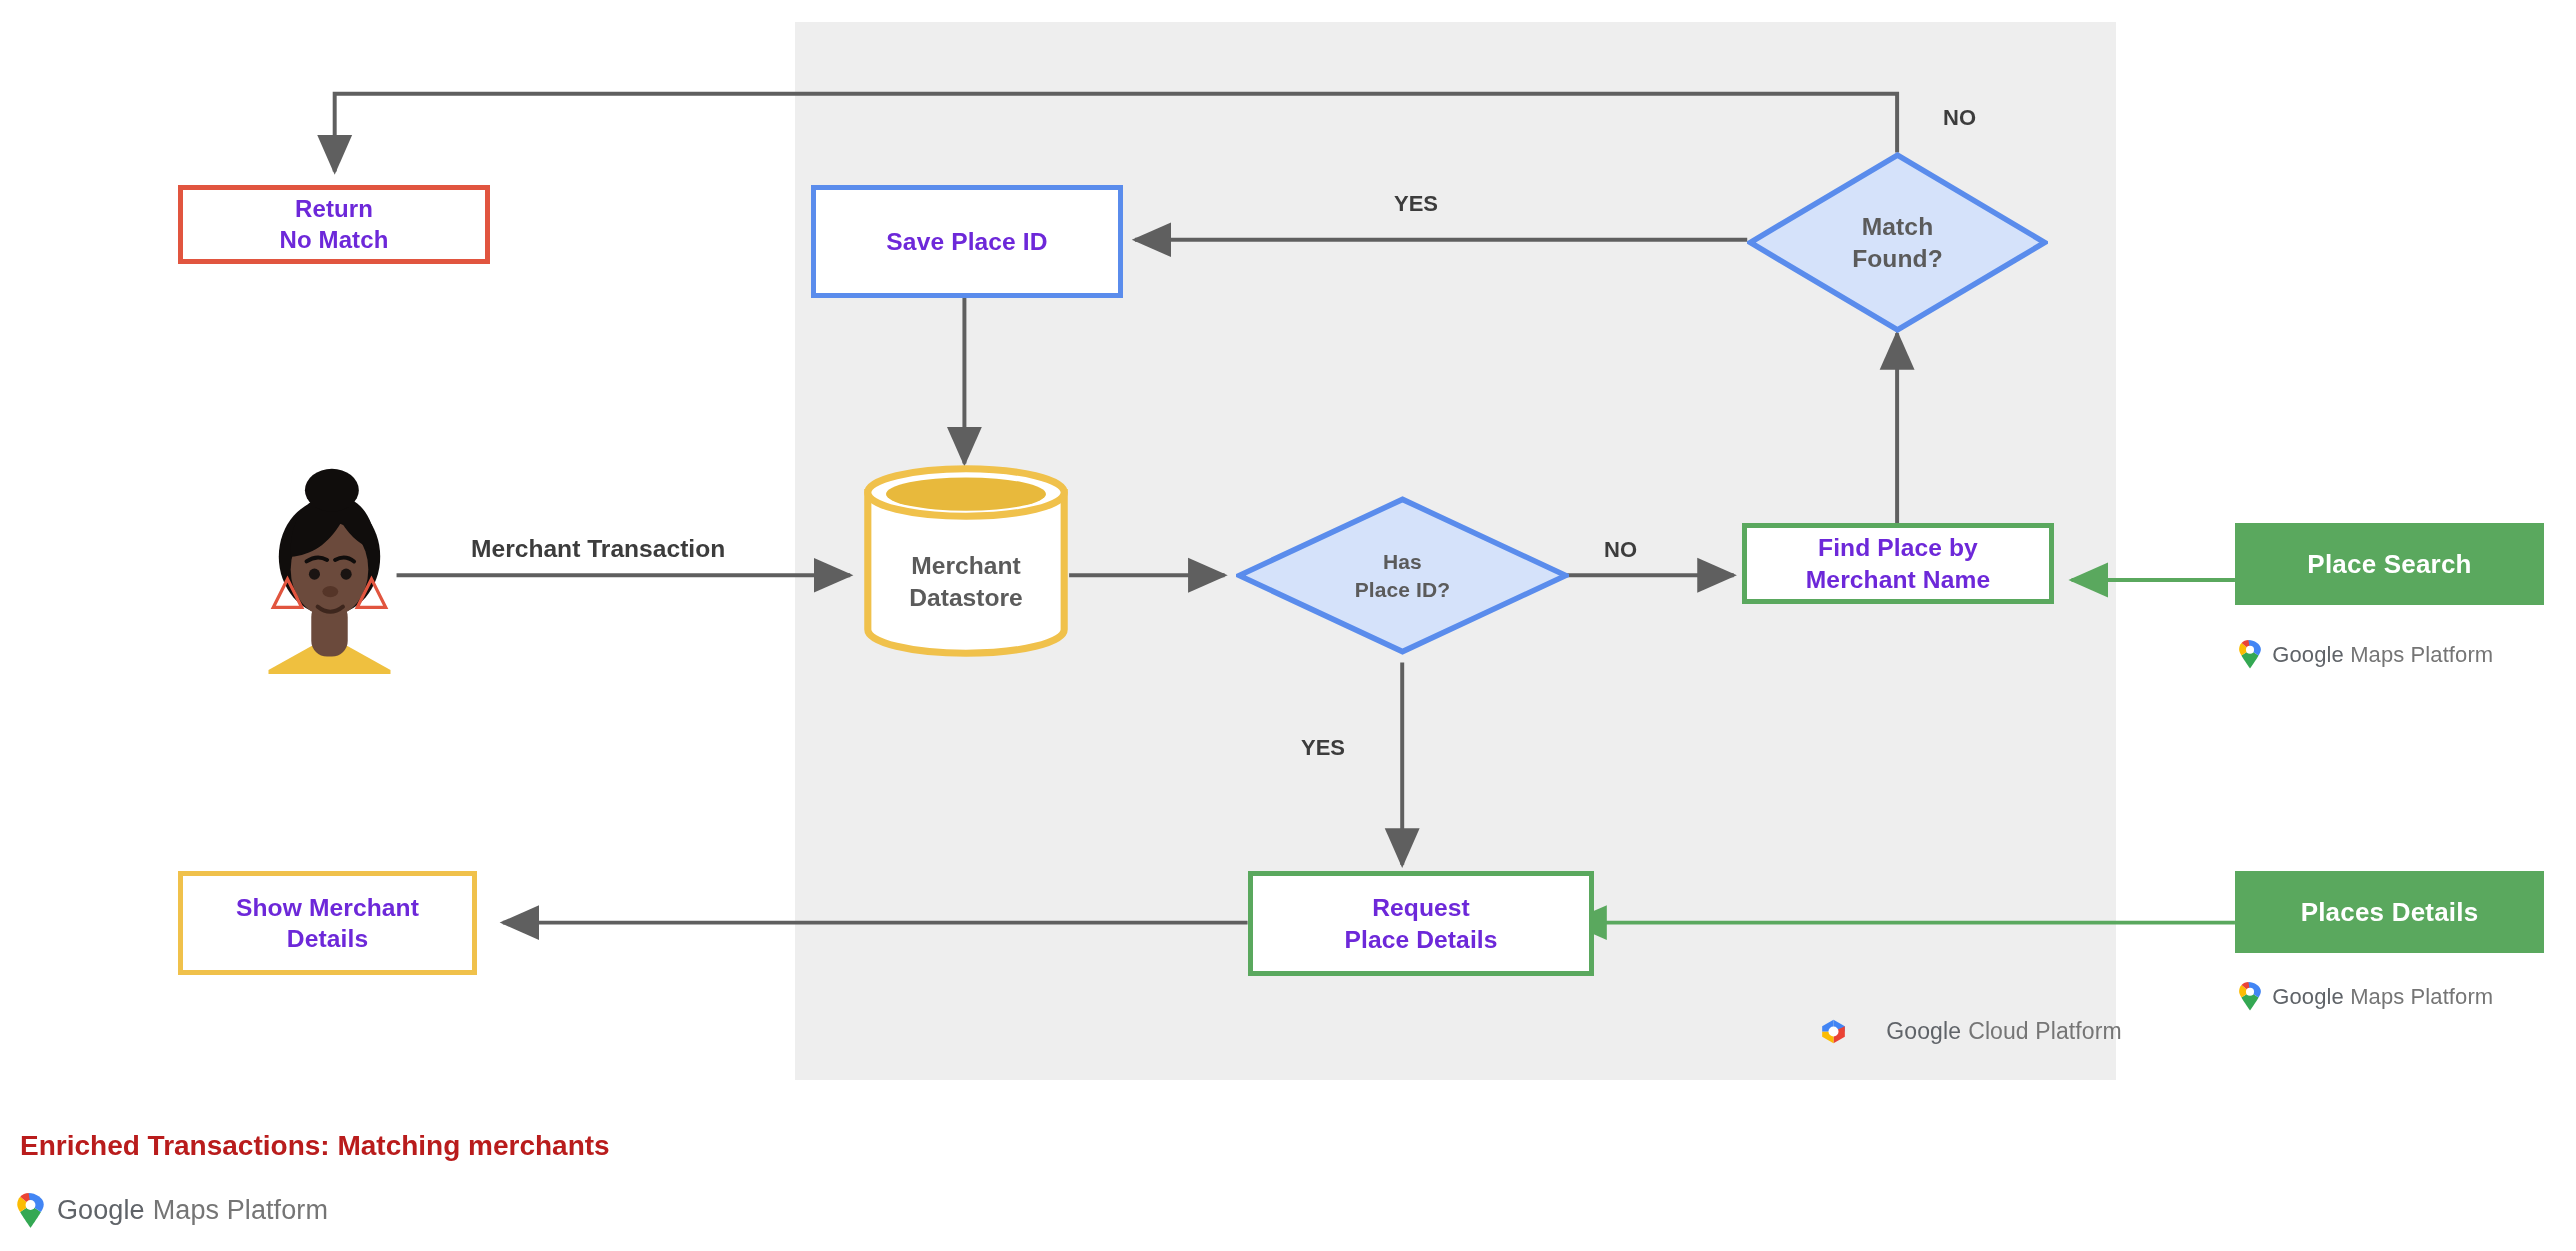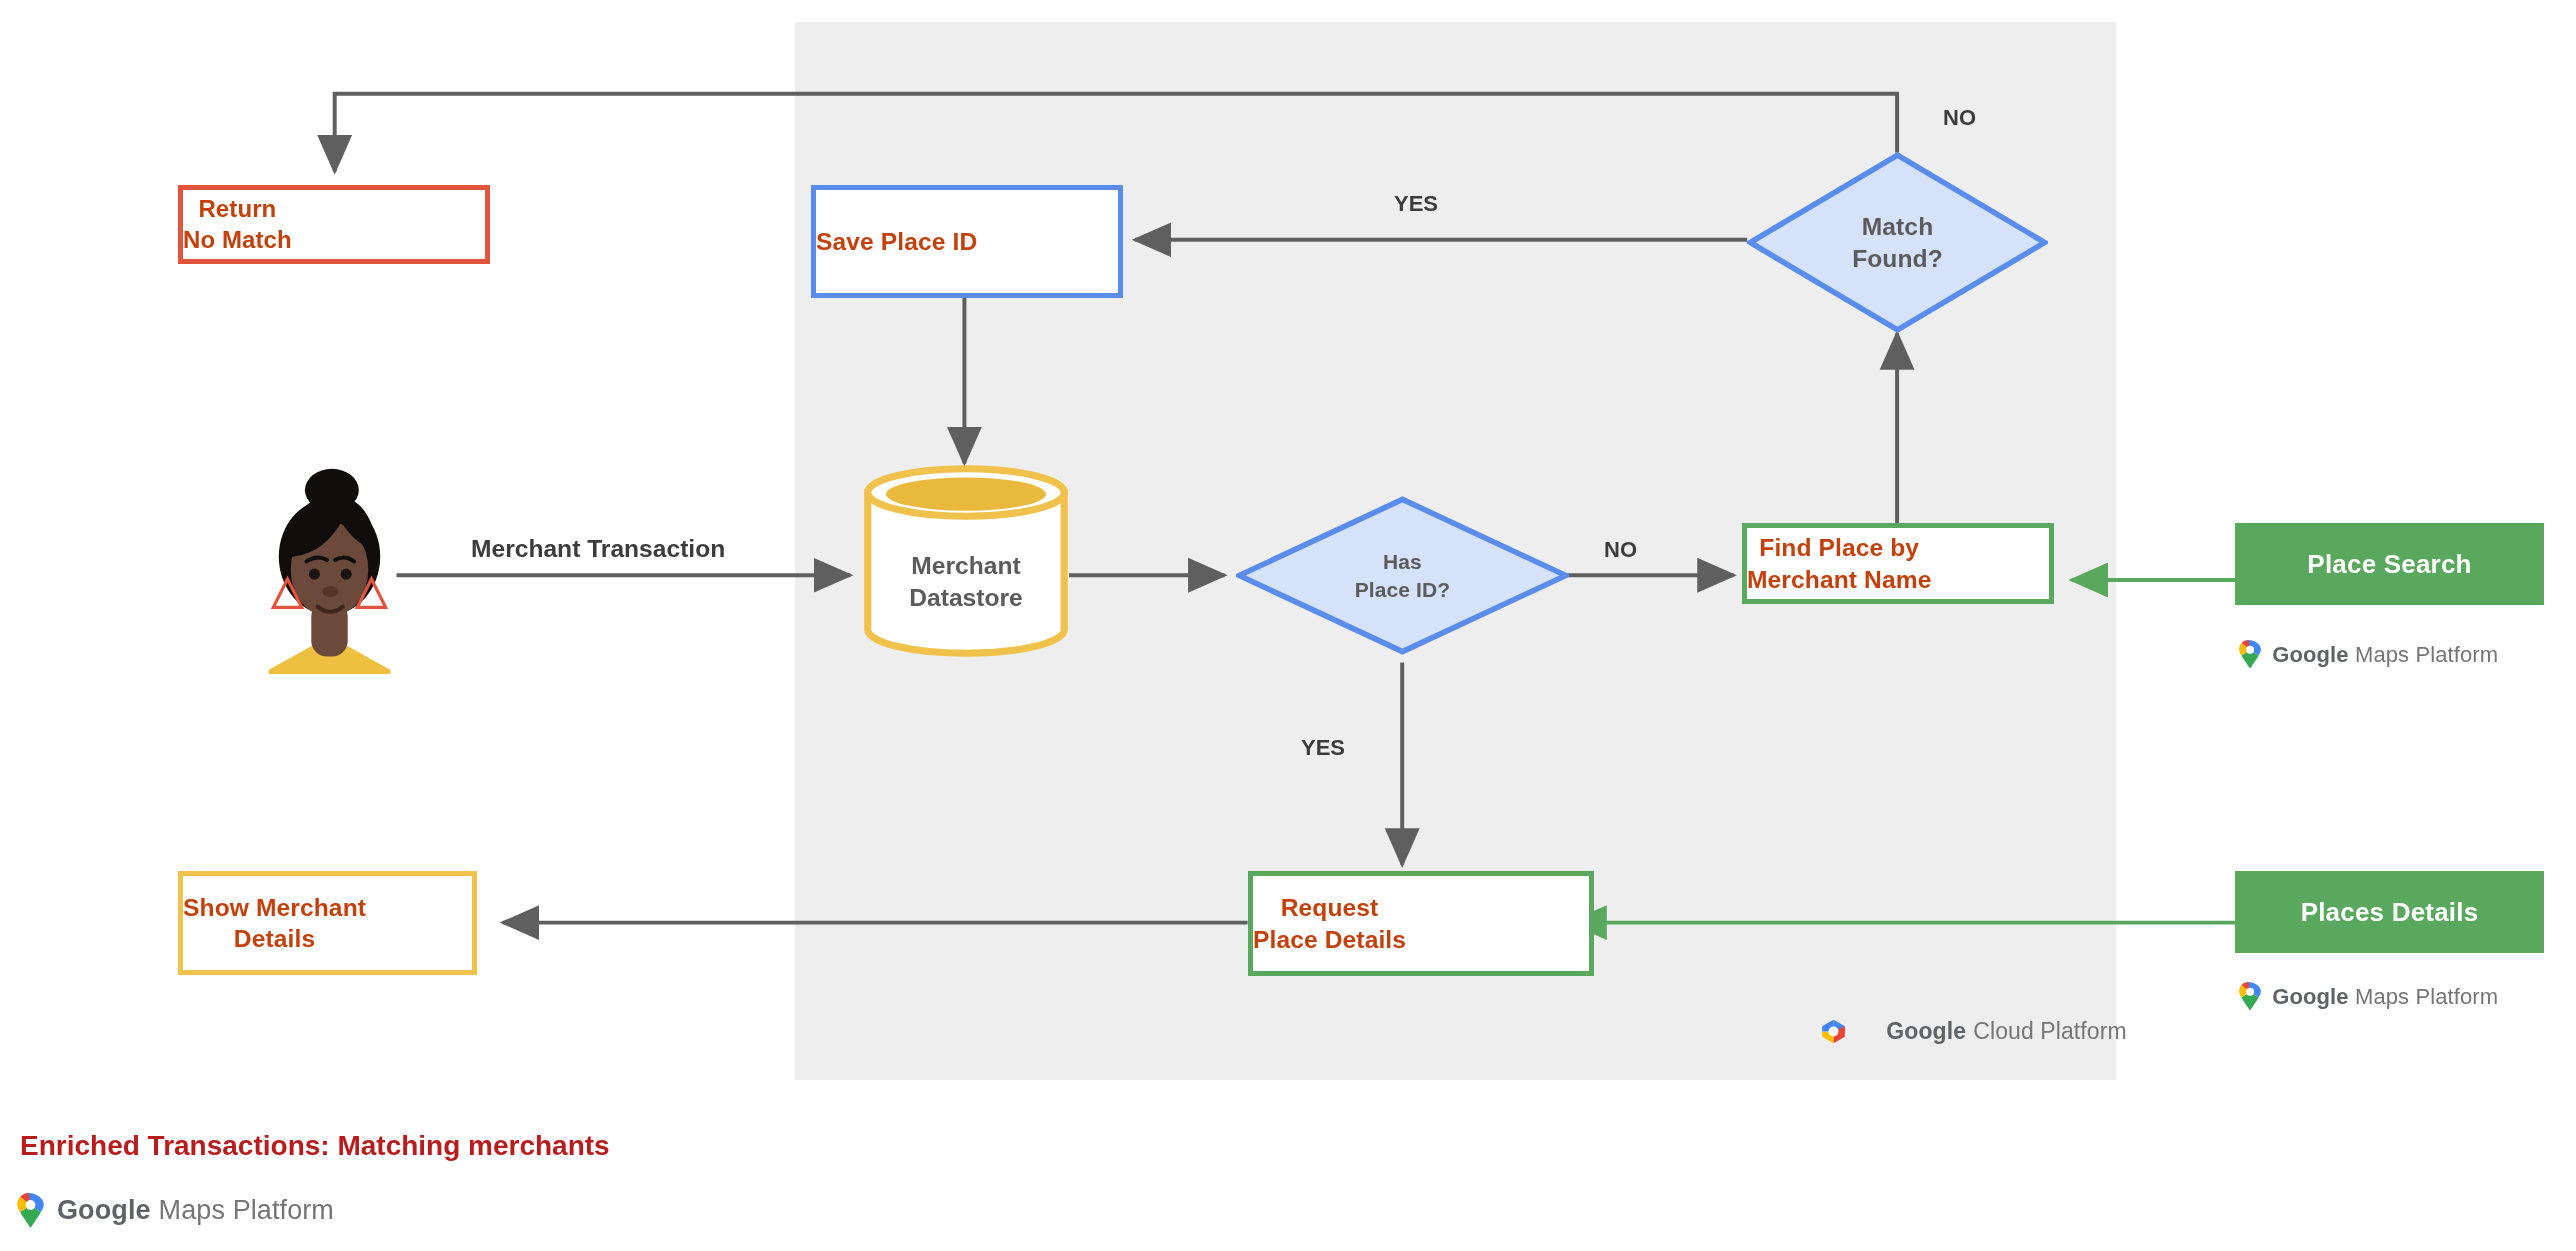--- a/index.html
+++ b/index.html
@@ -43,9 +43,9 @@
     background: #ffffff;
     display: flex;
     align-items: center;
-    justify-content: flex-start;
+    justify-content: center;
     text-align: center;
-    color: #c2410c;
+    color: #6d28d9;
     font-weight: bold;
     line-height: 1.28;
     letter-spacing: 0.1px;

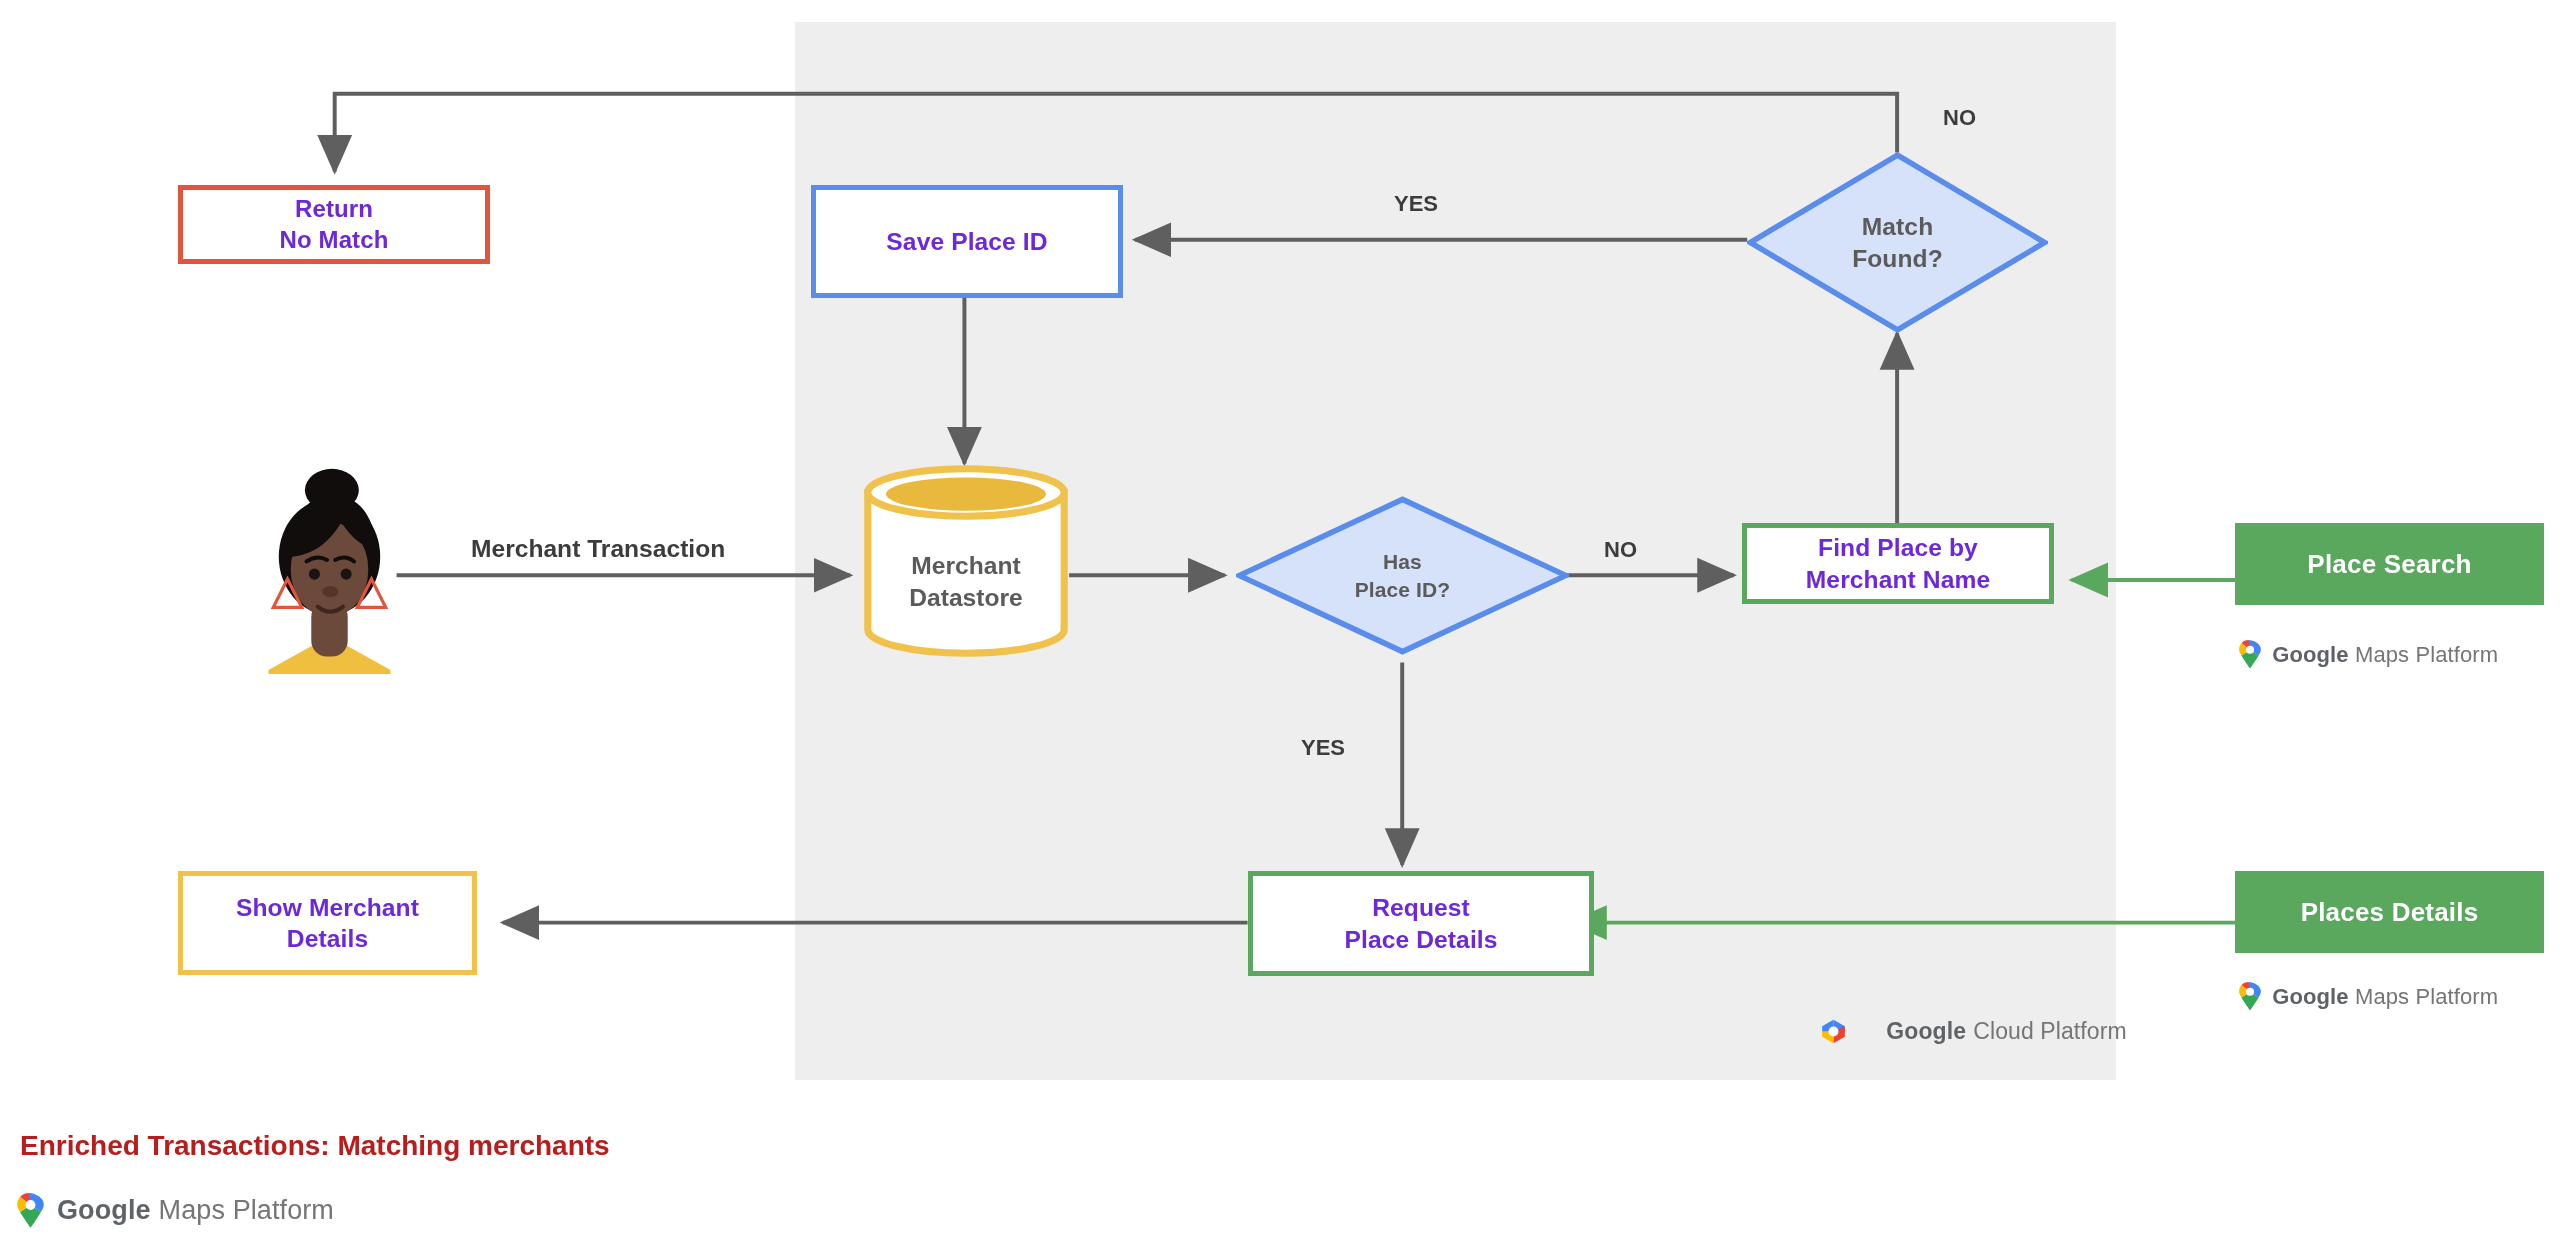--- a/index.html
+++ b/index.html
@@ -127,7 +127,7 @@
   }
   .logo-lockup .logo-text b {
     color: #5f6368;
-    font-weight: bold;
+    font-weight: normal;
   }
   .logo-mark { flex: 0 0 auto; display: block; }
 

